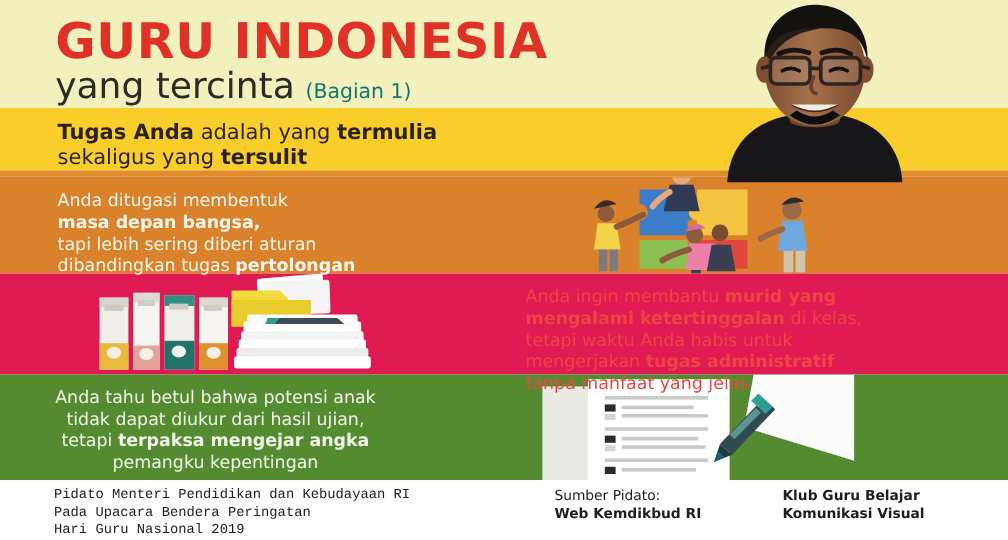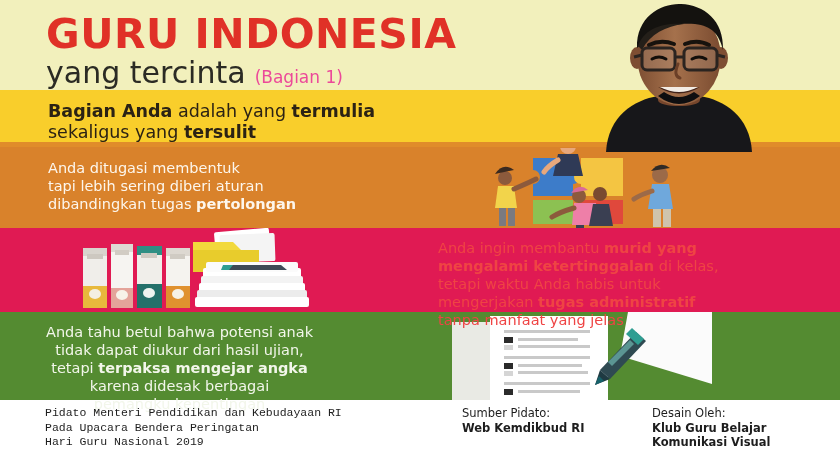--- a/index.html
+++ b/index.html
@@ -22,7 +22,7 @@
               letter-spacing:.5px;margin:0;white-space:nowrap;}
   .title-sub-row{display:flex;align-items:baseline;margin-top:1px;}
   .title-sub{font-size:30px;line-height:32px;color:#2b2b24;white-space:nowrap;}
-  .title-part{font-size:17px;color:#ec4899;margin-left:9px;white-space:nowrap;}
+  .title-part{font-size:17px;color:#0f766e;margin-left:9px;white-space:nowrap;}
 
   
   .band-text{position:absolute;z-index:6;}

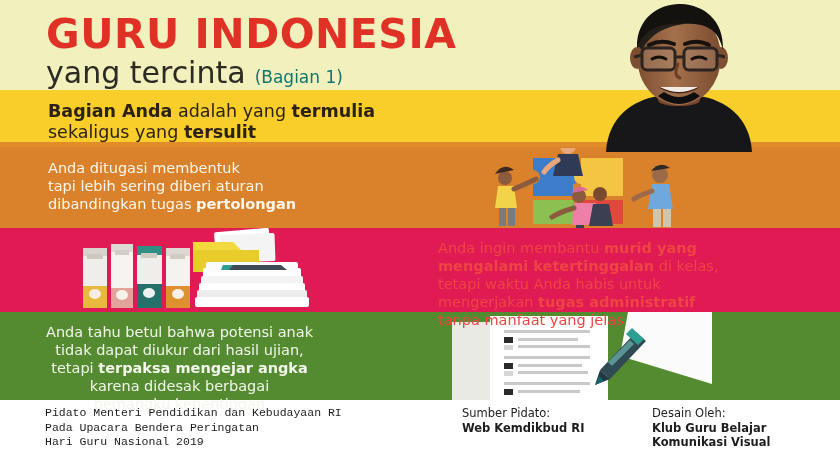--- a/index.html
+++ b/index.html
@@ -117,7 +117,7 @@
   </div>
 
   <div class="band-text" id="text-yellow">
-      <div class="ln"><b>Bagian Anda</b><span> adalah yang </span><b>termulia</b></div>
+      <div class="ln"><b>Tugas Anda</b><span> adalah yang </span><b>termulia</b></div>
       <div class="ln"><span>sekaligus yang </span><b>tersulit</b></div>
     </div>
 

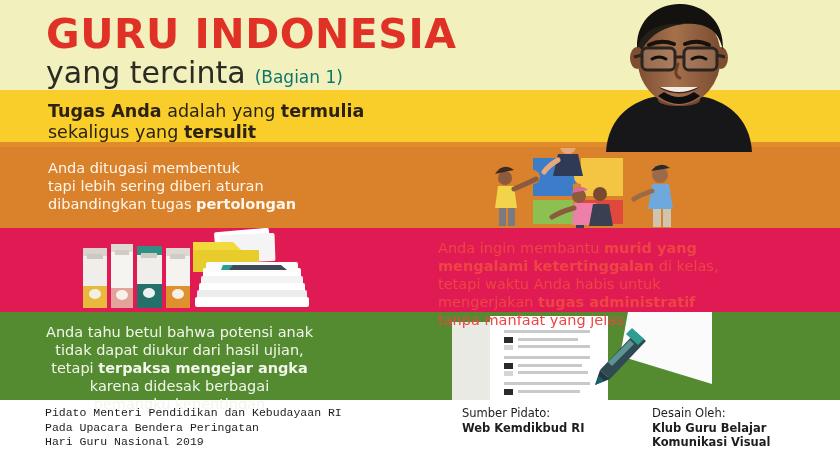--- a/index.html
+++ b/index.html
@@ -123,6 +123,7 @@
 
   <div class="band-text" id="text-orange">
       <div class="ln"><span>Anda ditugasi membentuk</span></div>
+      <div class="ln"><b>masa depan bangsa,</b></div>
       <div class="ln"><span>tapi lebih sering diberi aturan</span></div>
       <div class="ln"><span>dibandingkan tugas </span><b>pertolongan</b></div>
     </div>

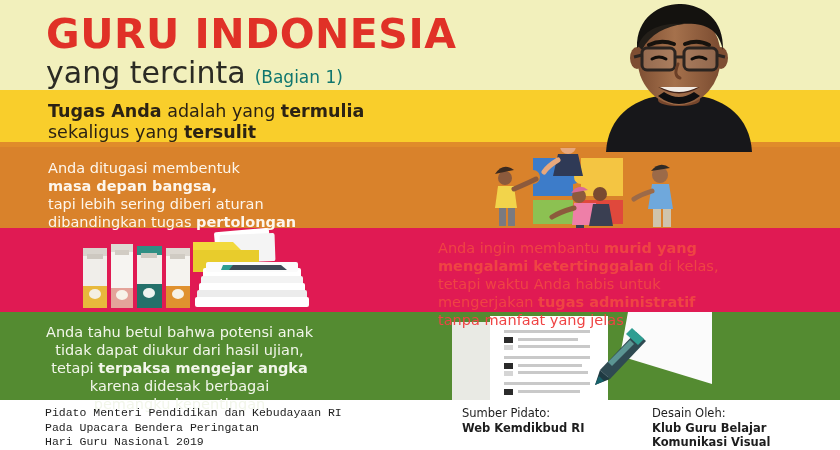--- a/index.html
+++ b/index.html
@@ -238,7 +238,6 @@
       <div class="ln"><span>Anda tahu betul bahwa potensi anak</span></div>
       <div class="ln"><span>tidak dapat diukur dari hasil ujian,</span></div>
       <div class="ln"><span>tetapi </span><b>terpaksa mengejar angka</b></div>
-      <div class="ln"><span>karena didesak berbagai</span></div>
       <div class="ln"><span>pemangku kepentingan</span></div>
     </div>
   <svg class="illus" id="illus-exam" viewBox="0 0 280 88">

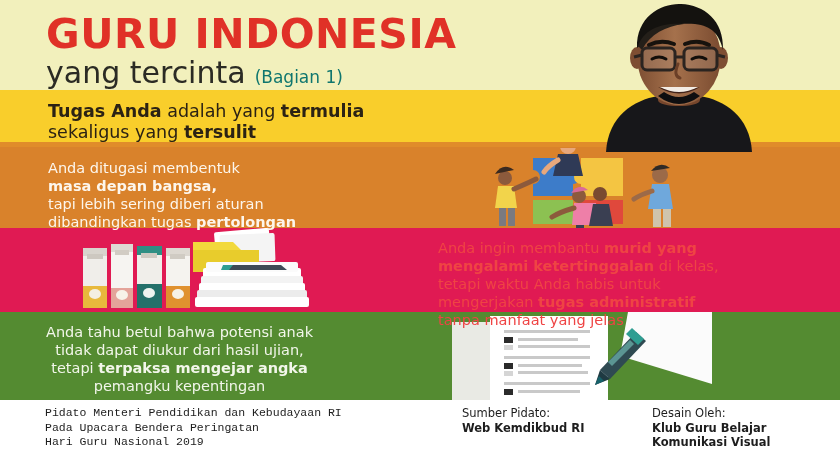--- a/index.html
+++ b/index.html
@@ -287,7 +287,6 @@
     <div><b>Web Kemdikbud RI</b></div>
   </div>
   <div class="foot" id="foot-design">
-    <div>Desain Oleh:</div>
     <div><b>Klub Guru Belajar</b></div>
     <div><b>Komunikasi Visual</b></div>
   </div>

